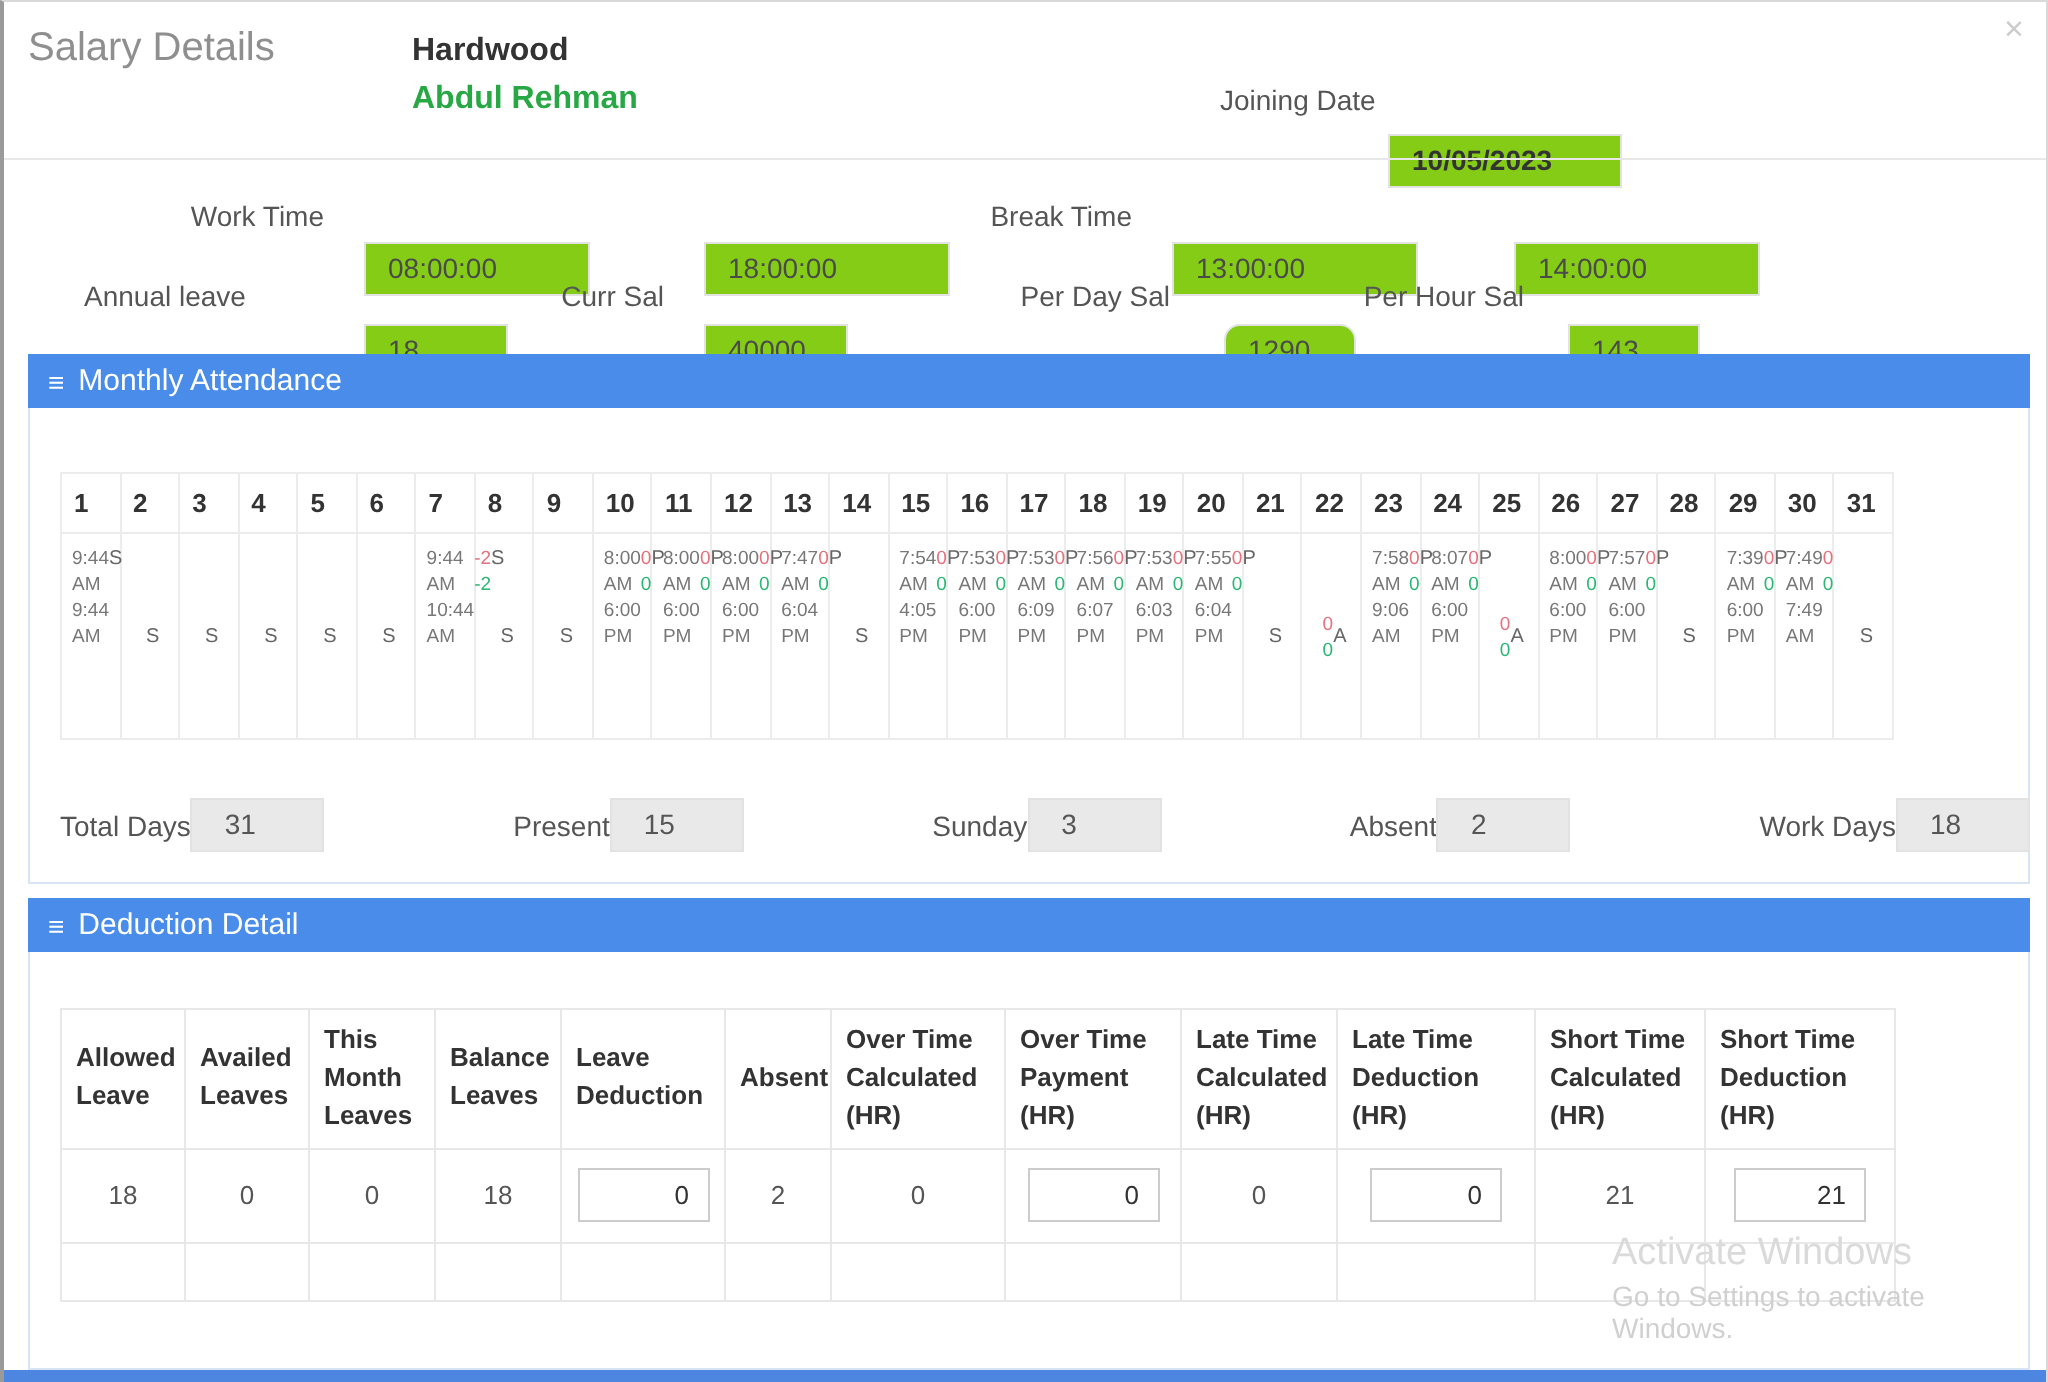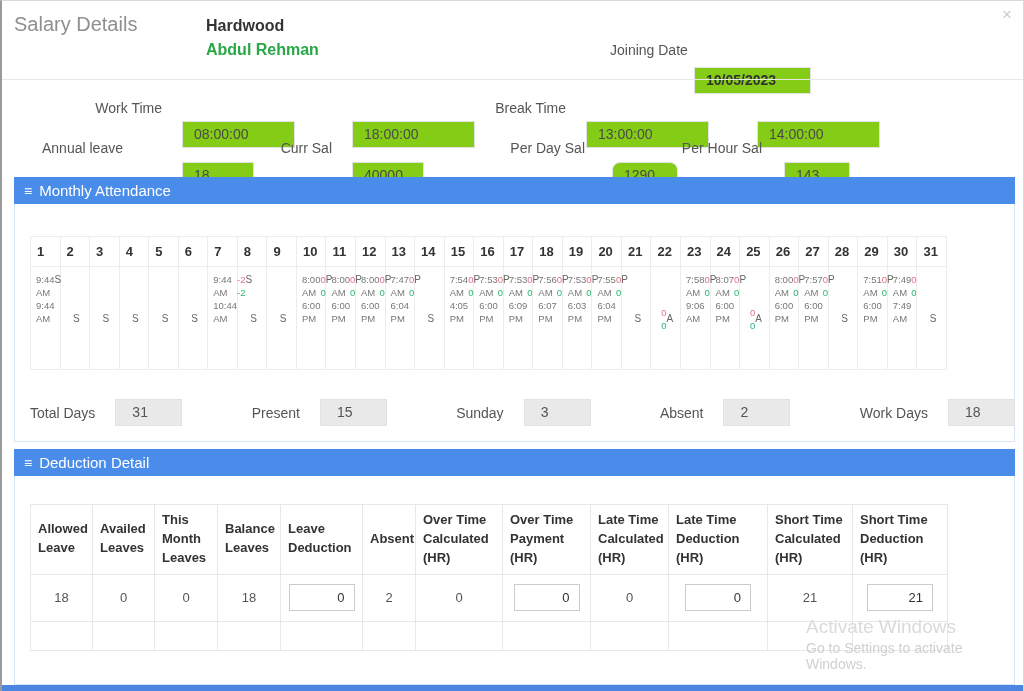--- a/index.html
+++ b/index.html
@@ -459,7 +459,7 @@
           <td class="att">
             <div class="cellwrap between">
               <div class="times">
-                <div>7:51</div>
+                <div>7:39</div>
                 <div>AM</div>
                 <div>6:00</div>
                 <div>PM</div>

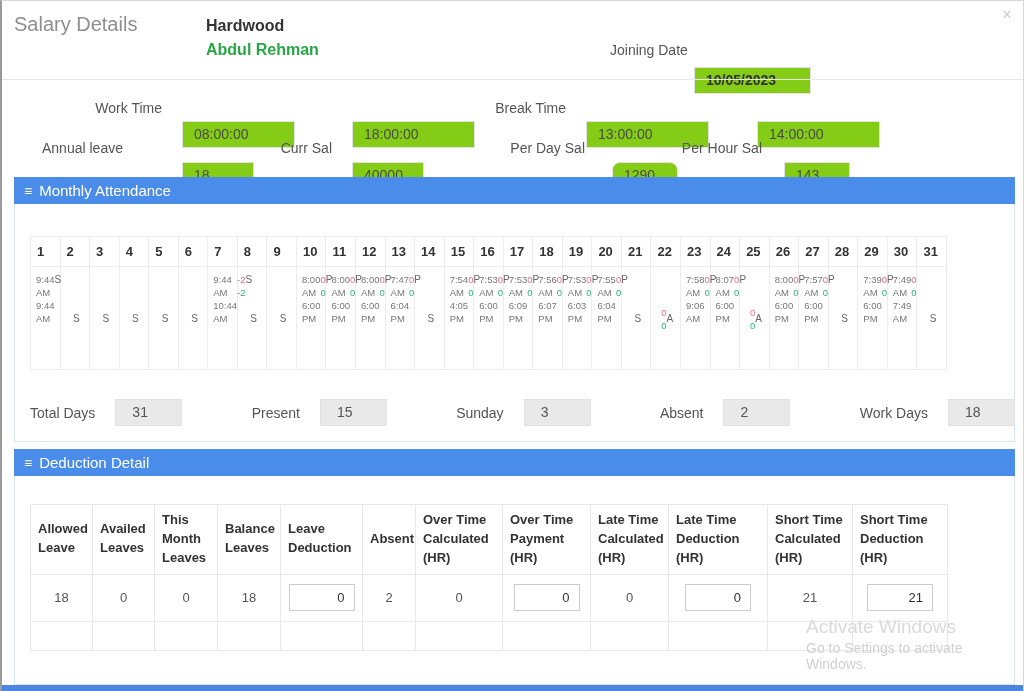--- a/index.html
+++ b/index.html
@@ -60,7 +60,7 @@
 
   .summary { position:absolute; left:28px; top:398px; width:985px; height:27px;
     display:flex; justify-content:space-between; align-items:center; }
-  .pair { display:flex; align-items:center; gap:20px; }
+  .pair { display:flex; align-items:center; }
   .pair .plabel { font-size:14px; color:#555; white-space:nowrap; }
   .pair .pbox { width:67px; height:27px; box-sizing:border-box; background:#e9e9e9; border:1px solid #e2e2e2;
     font-size:14px; color:#555; line-height:25px; padding-left:16px; }

